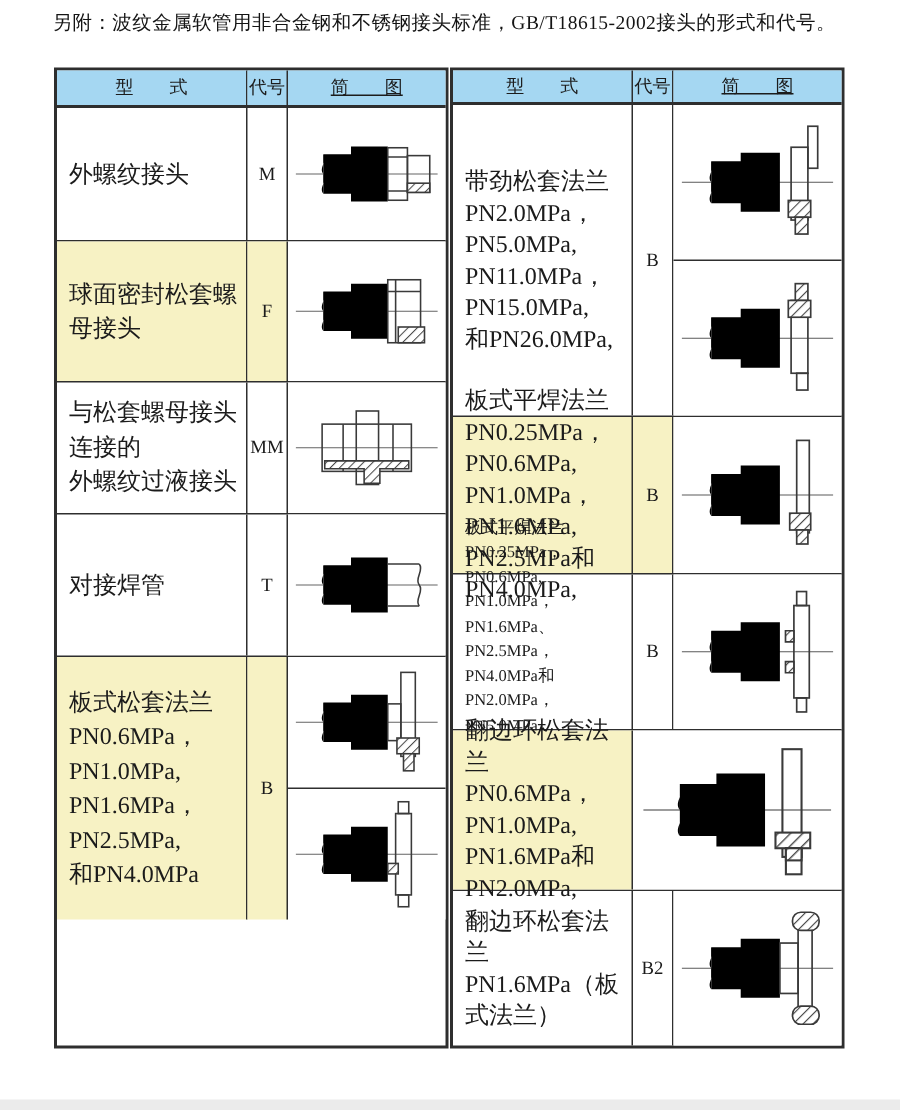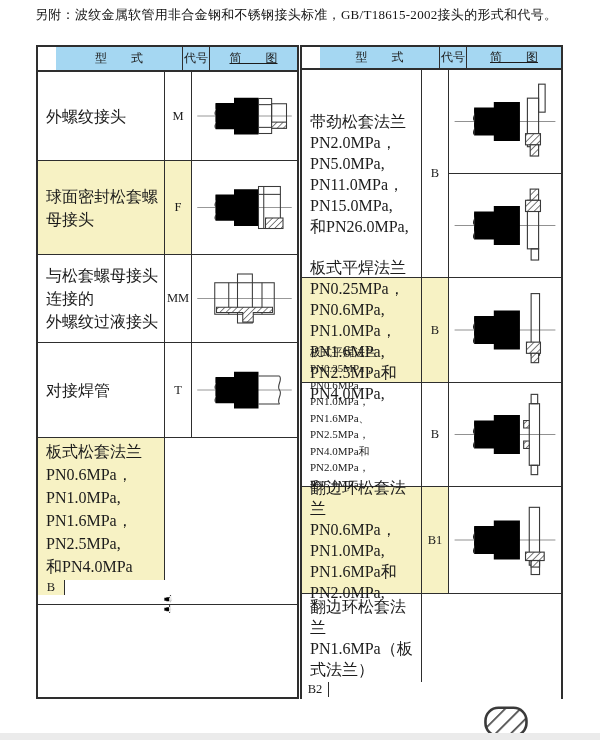--- a/index.html
+++ b/index.html
@@ -21,7 +21,7 @@
   .half.left { margin-right:1px; }
   .row { display:flex; border-bottom:1px solid var(--line,#2e2e2e); }
   .row:last-child { border-bottom:none;flex-direction:column; }
-  .row.head { border-bottom:2px solid var(--line,#2e2e2e);padding-left:18px; }
+  .row.head { border-bottom:2px solid var(--line,#2e2e2e); }
   .cell { box-sizing:border-box; border-right:1px solid var(--line,#2e2e2e); min-width:0; }
   .cell:last-child { border-right:none; }
 

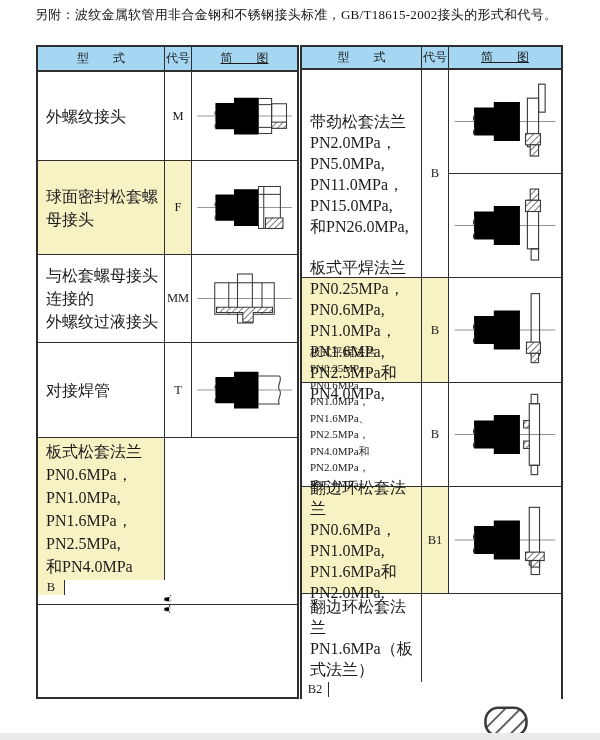--- a/index.html
+++ b/index.html
@@ -20,7 +20,7 @@
   }
   .half.left { margin-right:1px; }
   .row { display:flex; border-bottom:1px solid var(--line,#2e2e2e); }
-  .row:last-child { border-bottom:none;flex-direction:column; }
+  .row:last-child { border-bottom:none; }
   .row.head { border-bottom:2px solid var(--line,#2e2e2e); }
   .cell { box-sizing:border-box; border-right:1px solid var(--line,#2e2e2e); min-width:0; }
   .cell:last-child { border-right:none; }

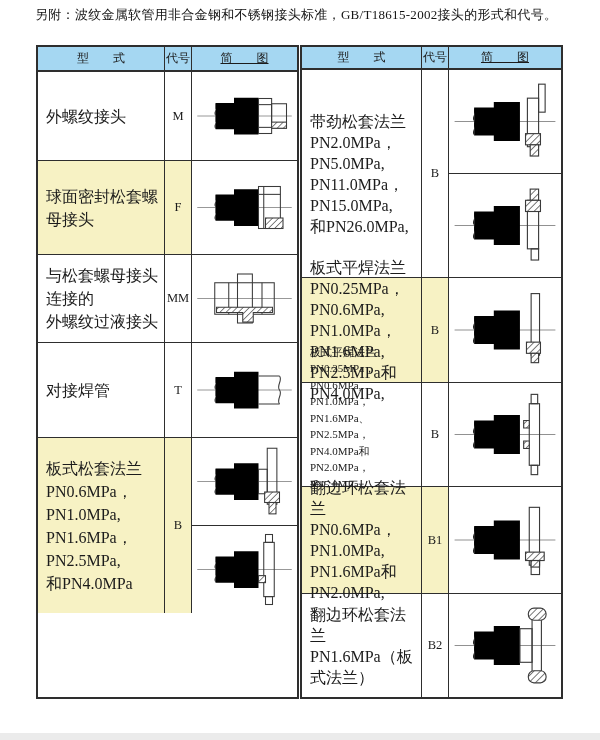--- a/index.html
+++ b/index.html
@@ -252,7 +252,6 @@
         <div class="cell c-type">翻边环松套法兰
 PN0.6MPa， PN1.0MPa,
 PN1.6MPa和PN2.0MPa,</div>
-        <div class="cell c-code">B1</div>
         <div class="cell c-diag">
           <svg class="diag" viewBox="0 0 120 90">
             <line class="thin" x1="6" y1="45" x2="114" y2="45"></line>

